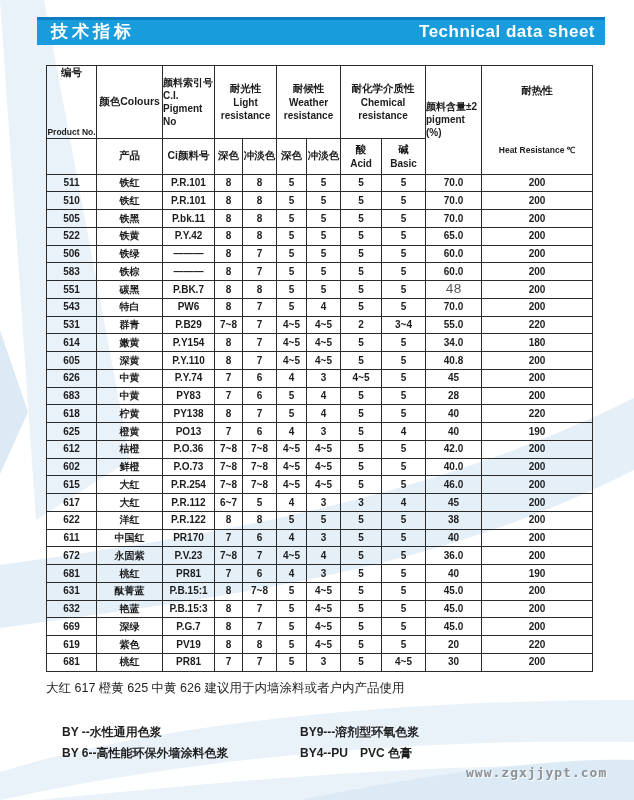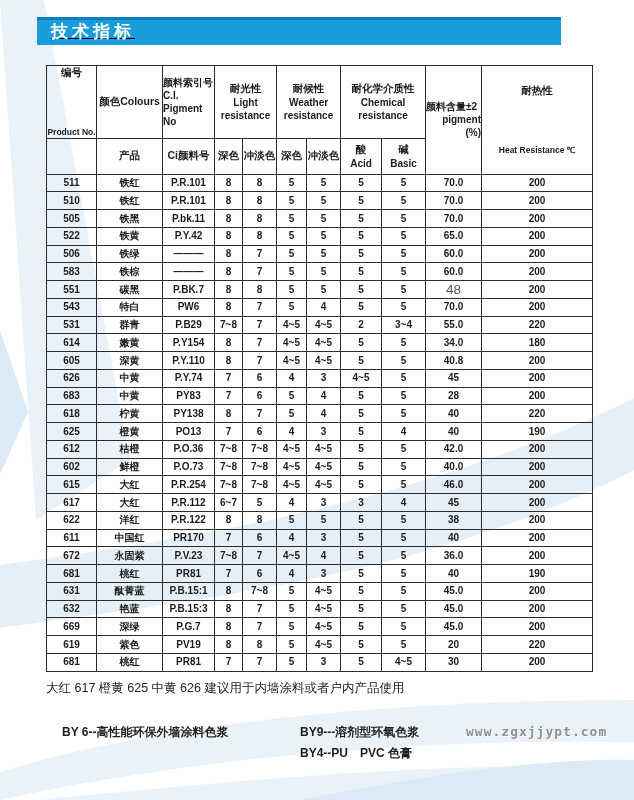--- a/index.html
+++ b/index.html
@@ -16,11 +16,10 @@
   .bg-svg{position:absolute;left:0;top:0;width:634px;height:800px;z-index:0;}
 
   .header-bar{
-    position:absolute;left:37px;top:17px;width:524px;height:28px;z-index:2;
+    position:absolute;left:37px;top:17px;width:568px;height:28px;z-index:2;
     background:var(--accent);border-top:3px solid var(--accent-dark);
     display:flex;justify-content:space-between;align-items:center;
     padding:0 10px 2px 14px;
-    text-decoration:underline;
   }
   .header-bar .zh{color:#fff;font-weight:bold;font-size:17px;letter-spacing:4px;}
   .header-bar .en{color:#fff;font-weight:bold;font-size:17px;letter-spacing:0.5px;}

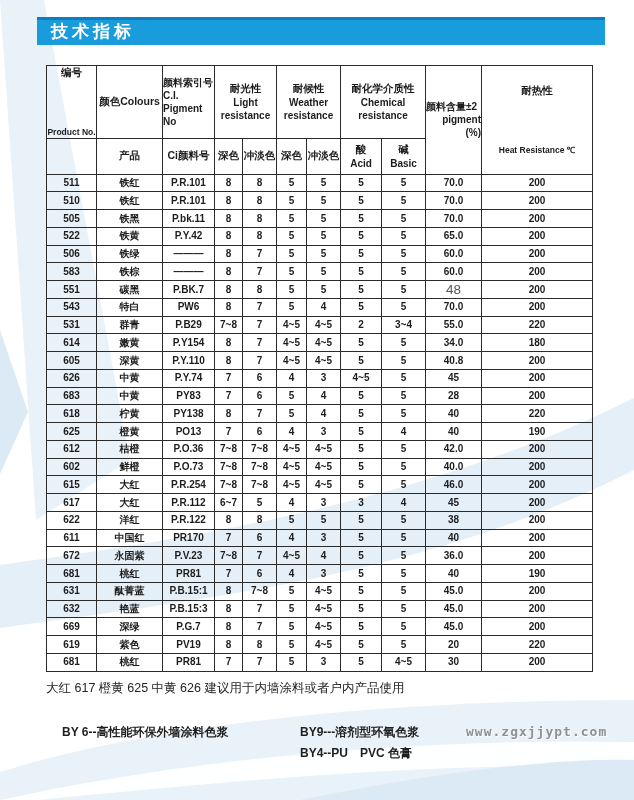--- a/index.html
+++ b/index.html
@@ -69,6 +69,7 @@
 
 <div class="header-bar">
   <span class="zh">技术指标</span>
+  <span class="en">Technical data sheet</span>
 </div>
 
 <table class="sheet">

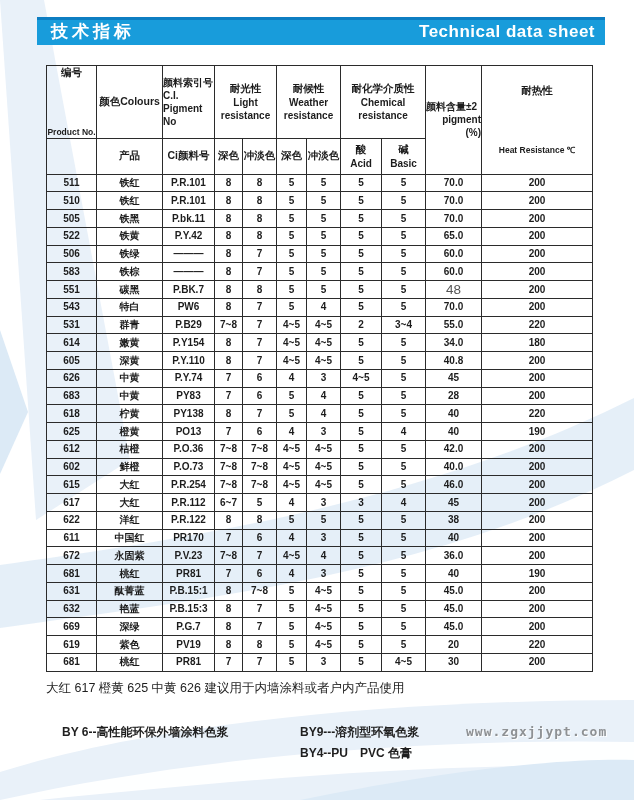--- a/index.html
+++ b/index.html
@@ -112,7 +112,7 @@
       </th>
       <th rowspan="2" class="left-wrap">
         <span>颜料含量±2</span>
-        <span class="en-line" style="text-align:right">pigment (%)</span>
+        <span class="en-line" style="text-align:left">pigment (%)</span>
       </th>
       <th rowspan="2">
         <span>耐热性</span>

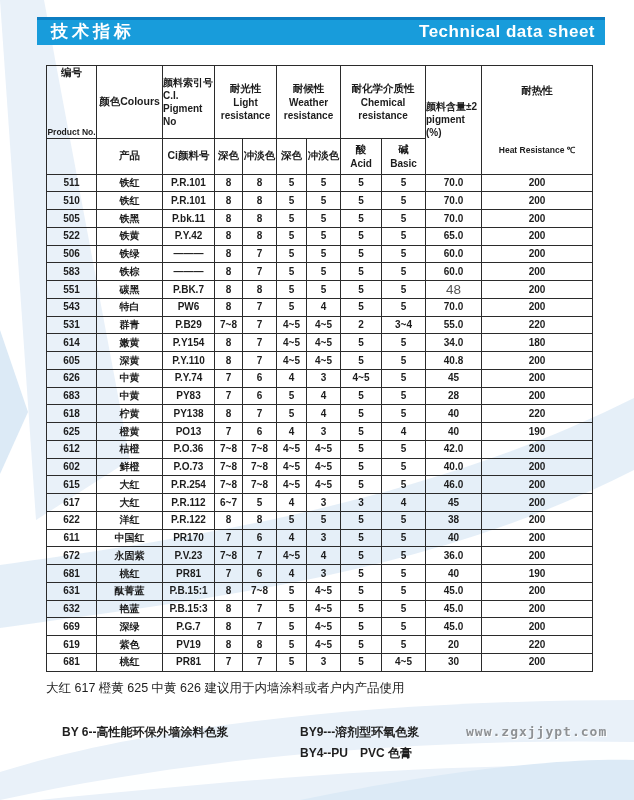--- a/index.html
+++ b/index.html
@@ -40,7 +40,7 @@
   .sheet tr.h2{height:36px;}
   .sheet tbody td{font-size:10px;font-weight:600;height:17.75px;line-height:1;}
   .sheet tbody td.hand{
-    font-family:Liberation Sans, sans-serif;font-weight:400;font-size:13.5px;color:#555;
+    font-family:Liberation Mono, monospace;font-weight:400;font-size:13.5px;color:#555;
   }
 
   .notes{position:absolute;left:46px;top:678px;z-index:2;

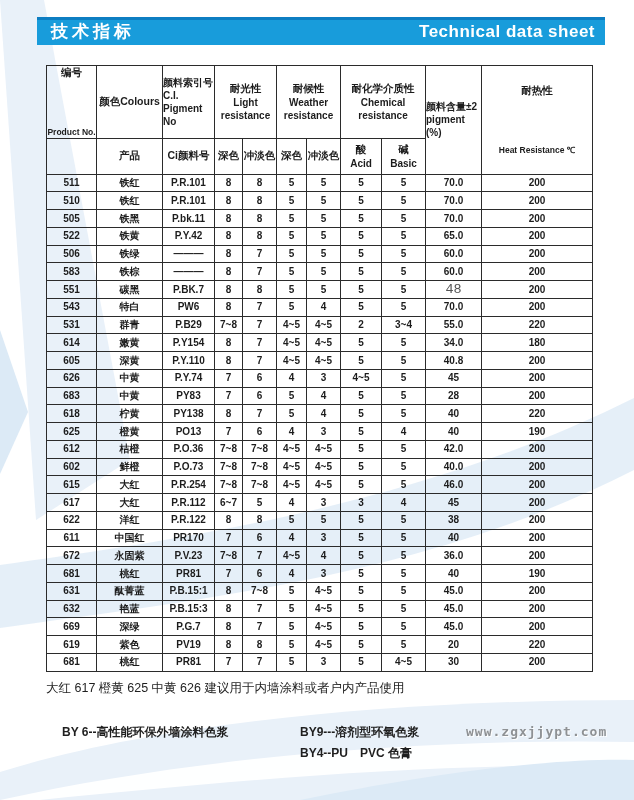--- a/index.html
+++ b/index.html
@@ -510,6 +510,7 @@
 </div>
 
 <div class="legend lcol">
+  <div>BY --水性通用色浆</div>
   <div>BY 6--高性能环保外墙涂料色浆</div>
 </div>
 <div class="legend rcol">

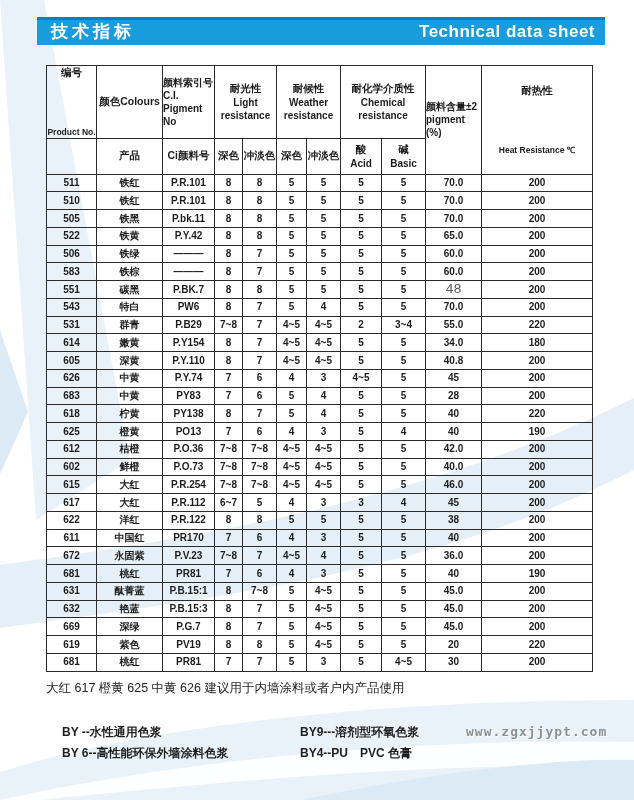--- a/index.html
+++ b/index.html
@@ -50,7 +50,7 @@
   .legend.lcol{left:62px;}
   .legend.rcol{left:300px;}
   .website{
-    position:absolute;left:466px;top:724px;z-index:2;white-space:nowrap;
+    position:absolute;left:466px;top:765px;z-index:2;white-space:nowrap;
     font-family:"DejaVu Sans Mono", monospace;font-size:13px;font-weight:bold;
     color:var(--site);letter-spacing:1px;text-shadow:1px 1px 0 rgba(255,255,255,.9);
   }

